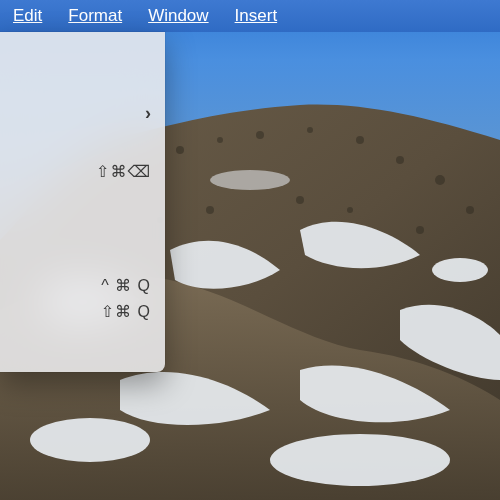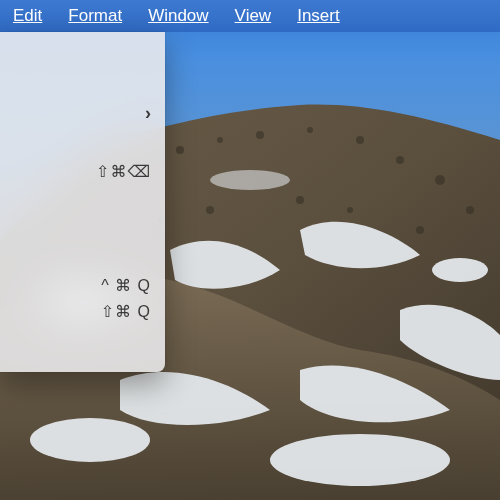--- a/index.html
+++ b/index.html
@@ -81,7 +81,6 @@
     <div class="item">Edit</div>
     <div class="item">Format</div>
     <div class="item">Window</div>
-    <div class="item">View</div>
     <div class="item">Insert</div>
   </div>
 

